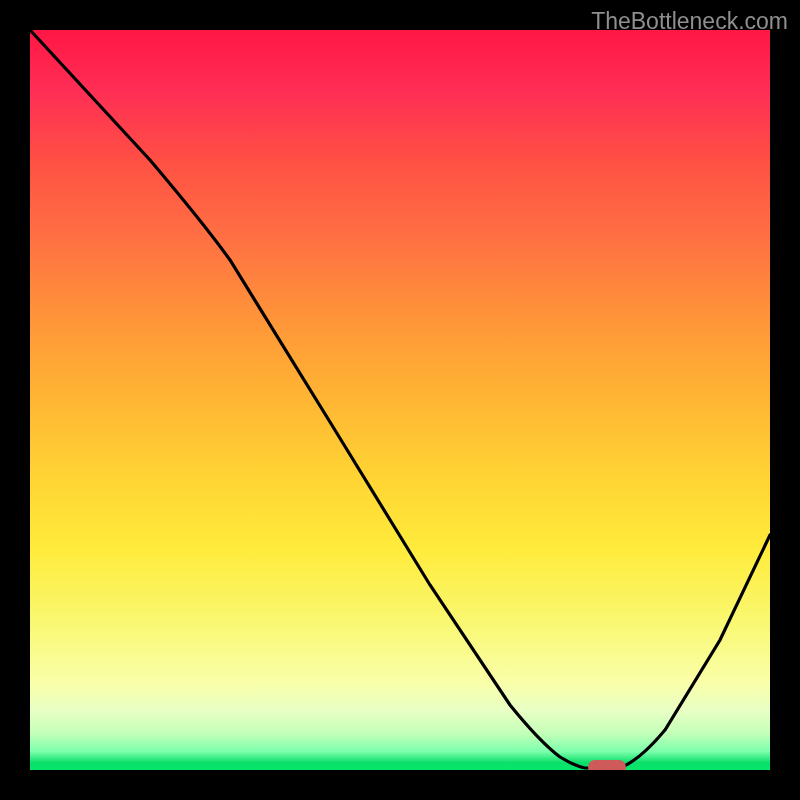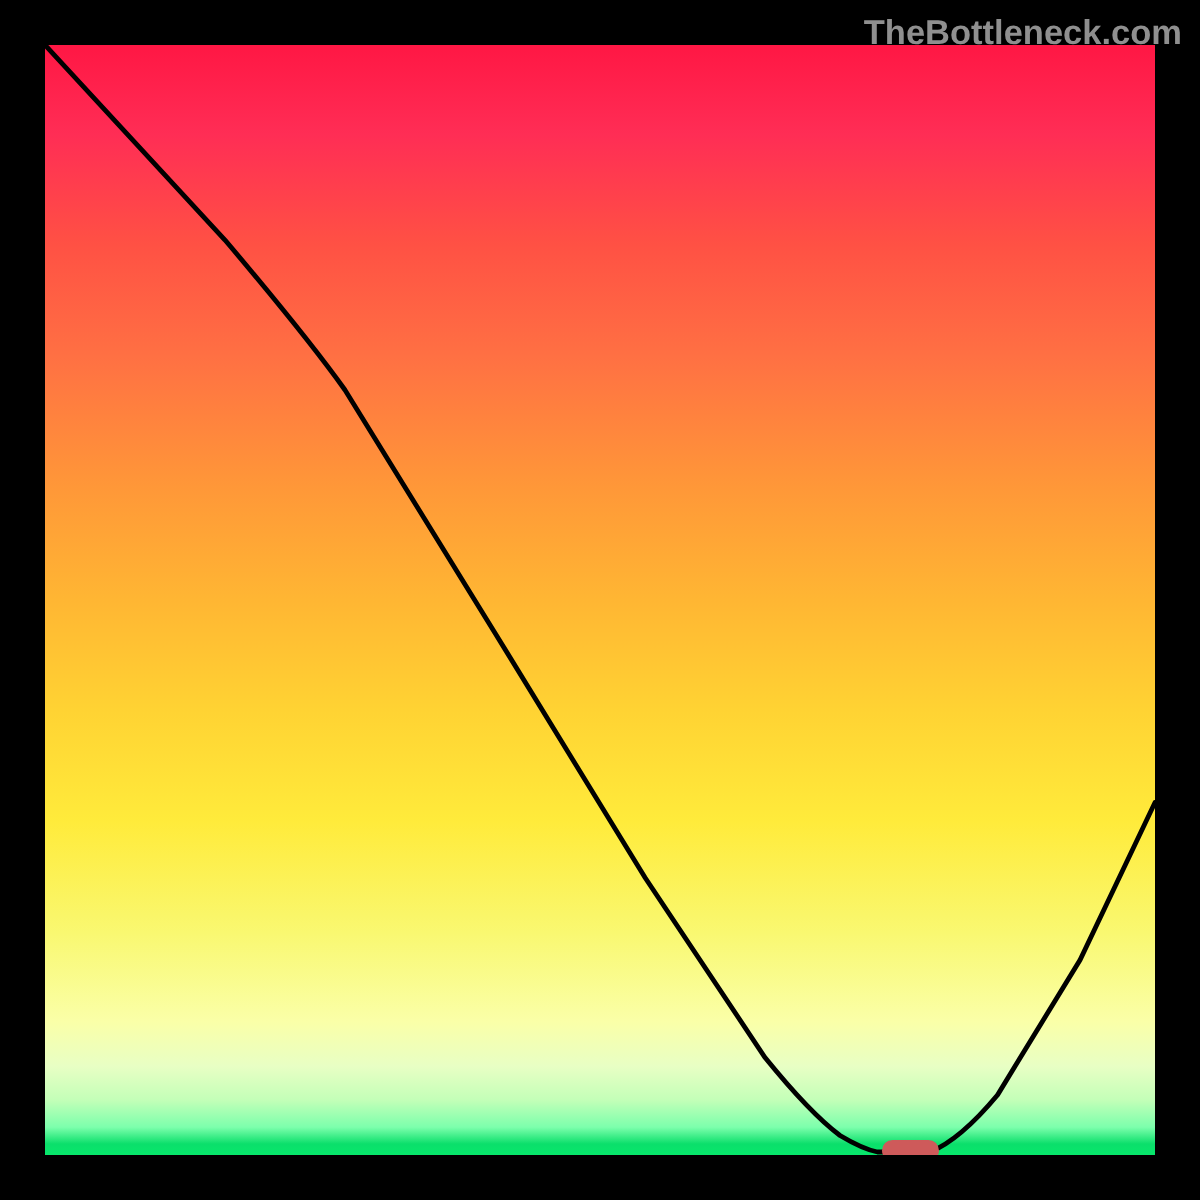--- a/index.html
+++ b/index.html
@@ -55,7 +55,7 @@
     right: 12px;
     color: #8f8f8f;
     font-size: 23px;
-    font-weight: 700;
+    font-weight: 400;
     letter-spacing: 0px;
   }
 </style>

